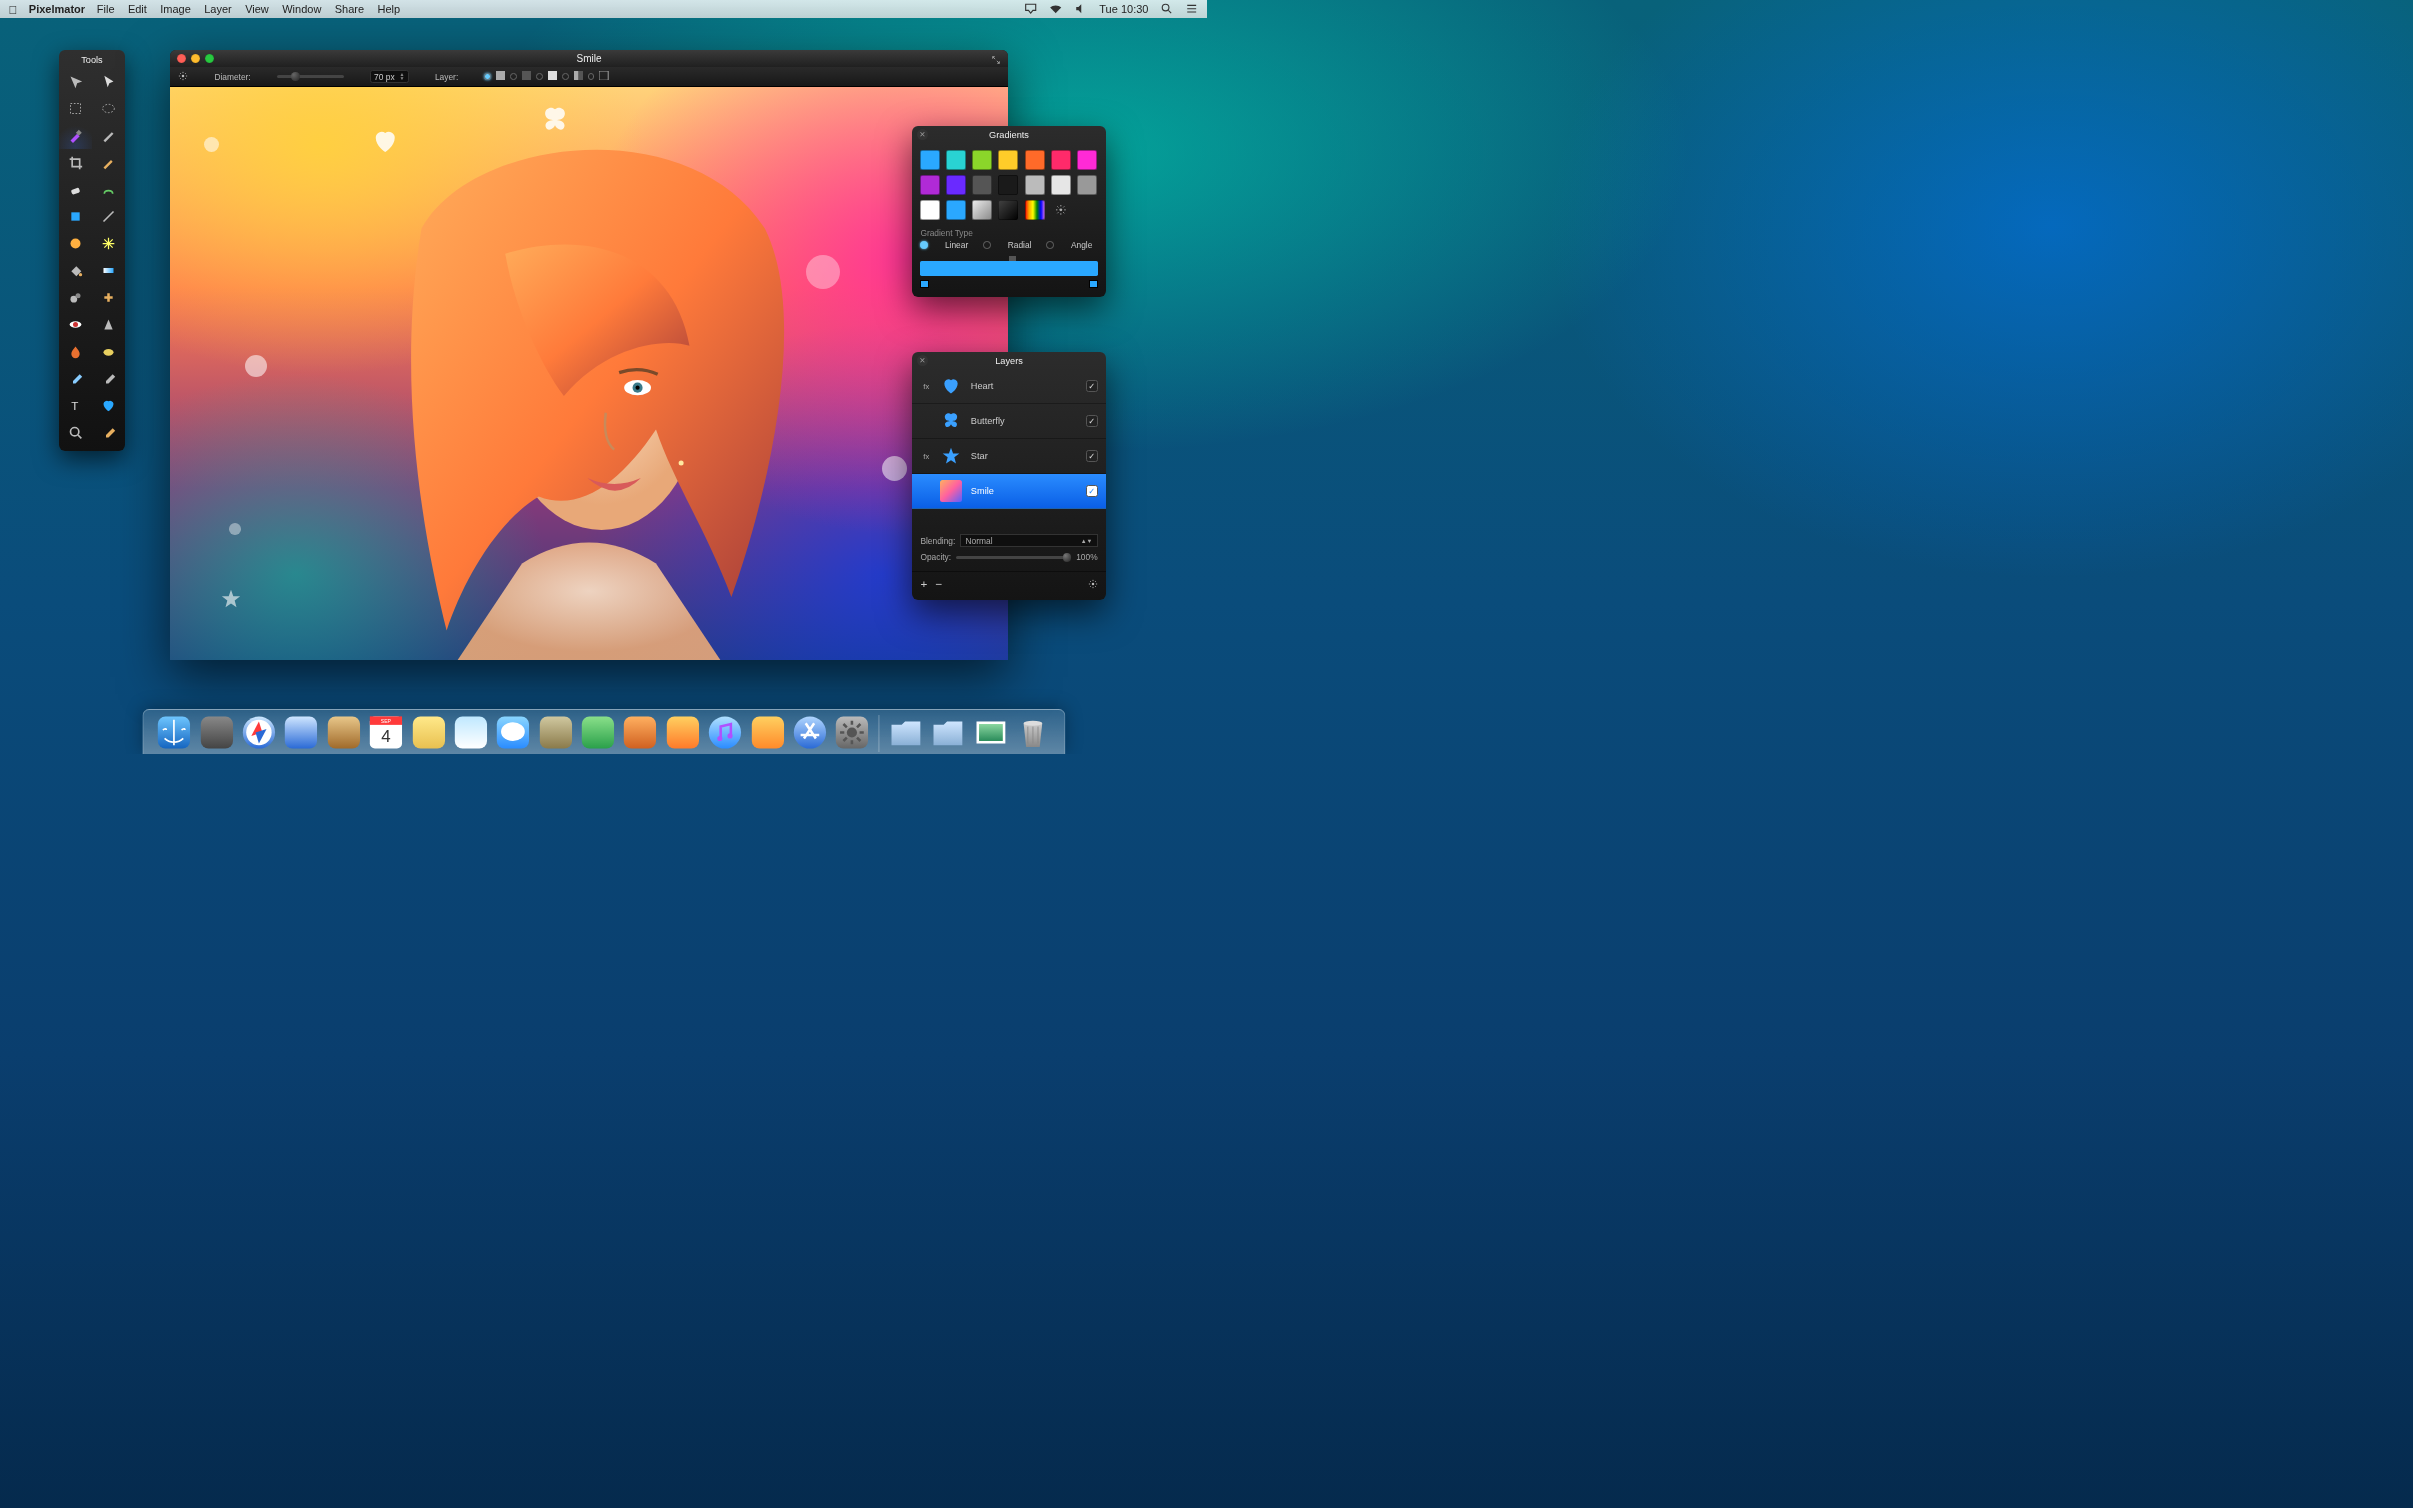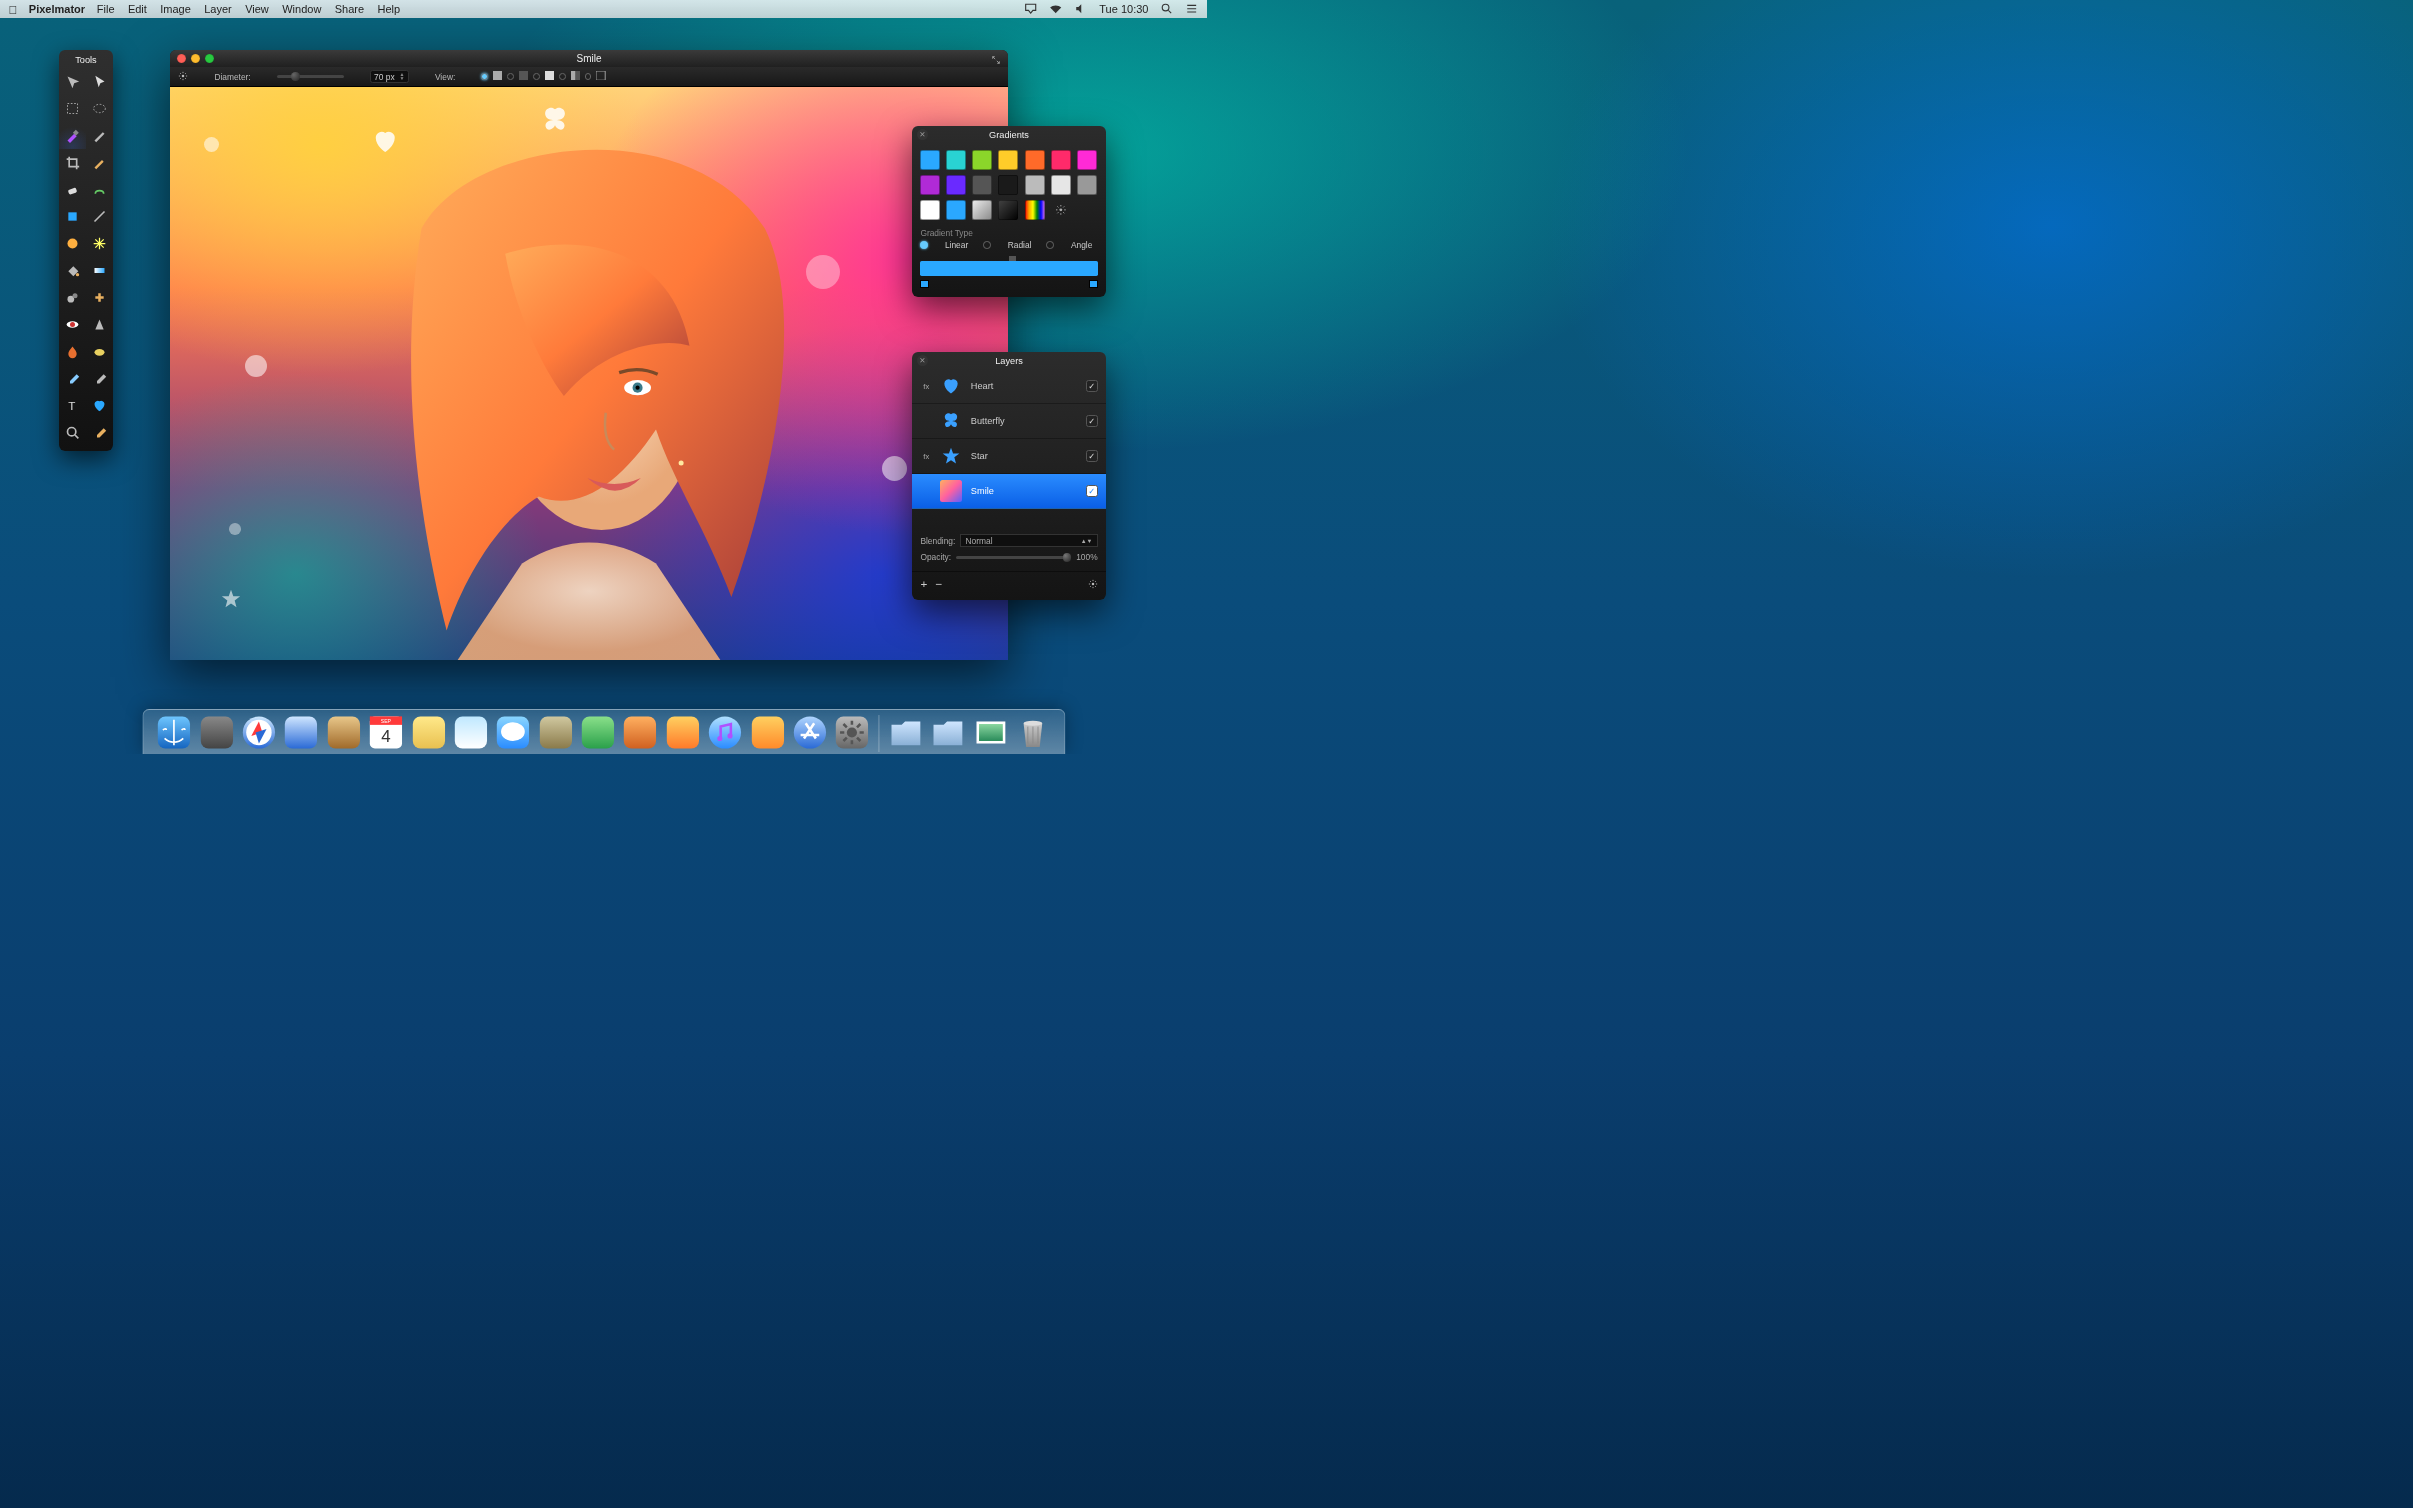--- a/index.html
+++ b/index.html
@@ -29,7 +29,7 @@
 
 
 .tools-panel {
-  position: absolute; left: 59px; top: 50px; width: 54px;
+  position: absolute; left: 59px; top: 50px; width: 66px;
   background: linear-gradient(180deg, #2f2f2f, #111);
   border-radius: 5.9px; box-shadow: 0 8.4px 25px rgba(0,0,0,0.6);
   color: #ddd; padding-bottom: 5px;

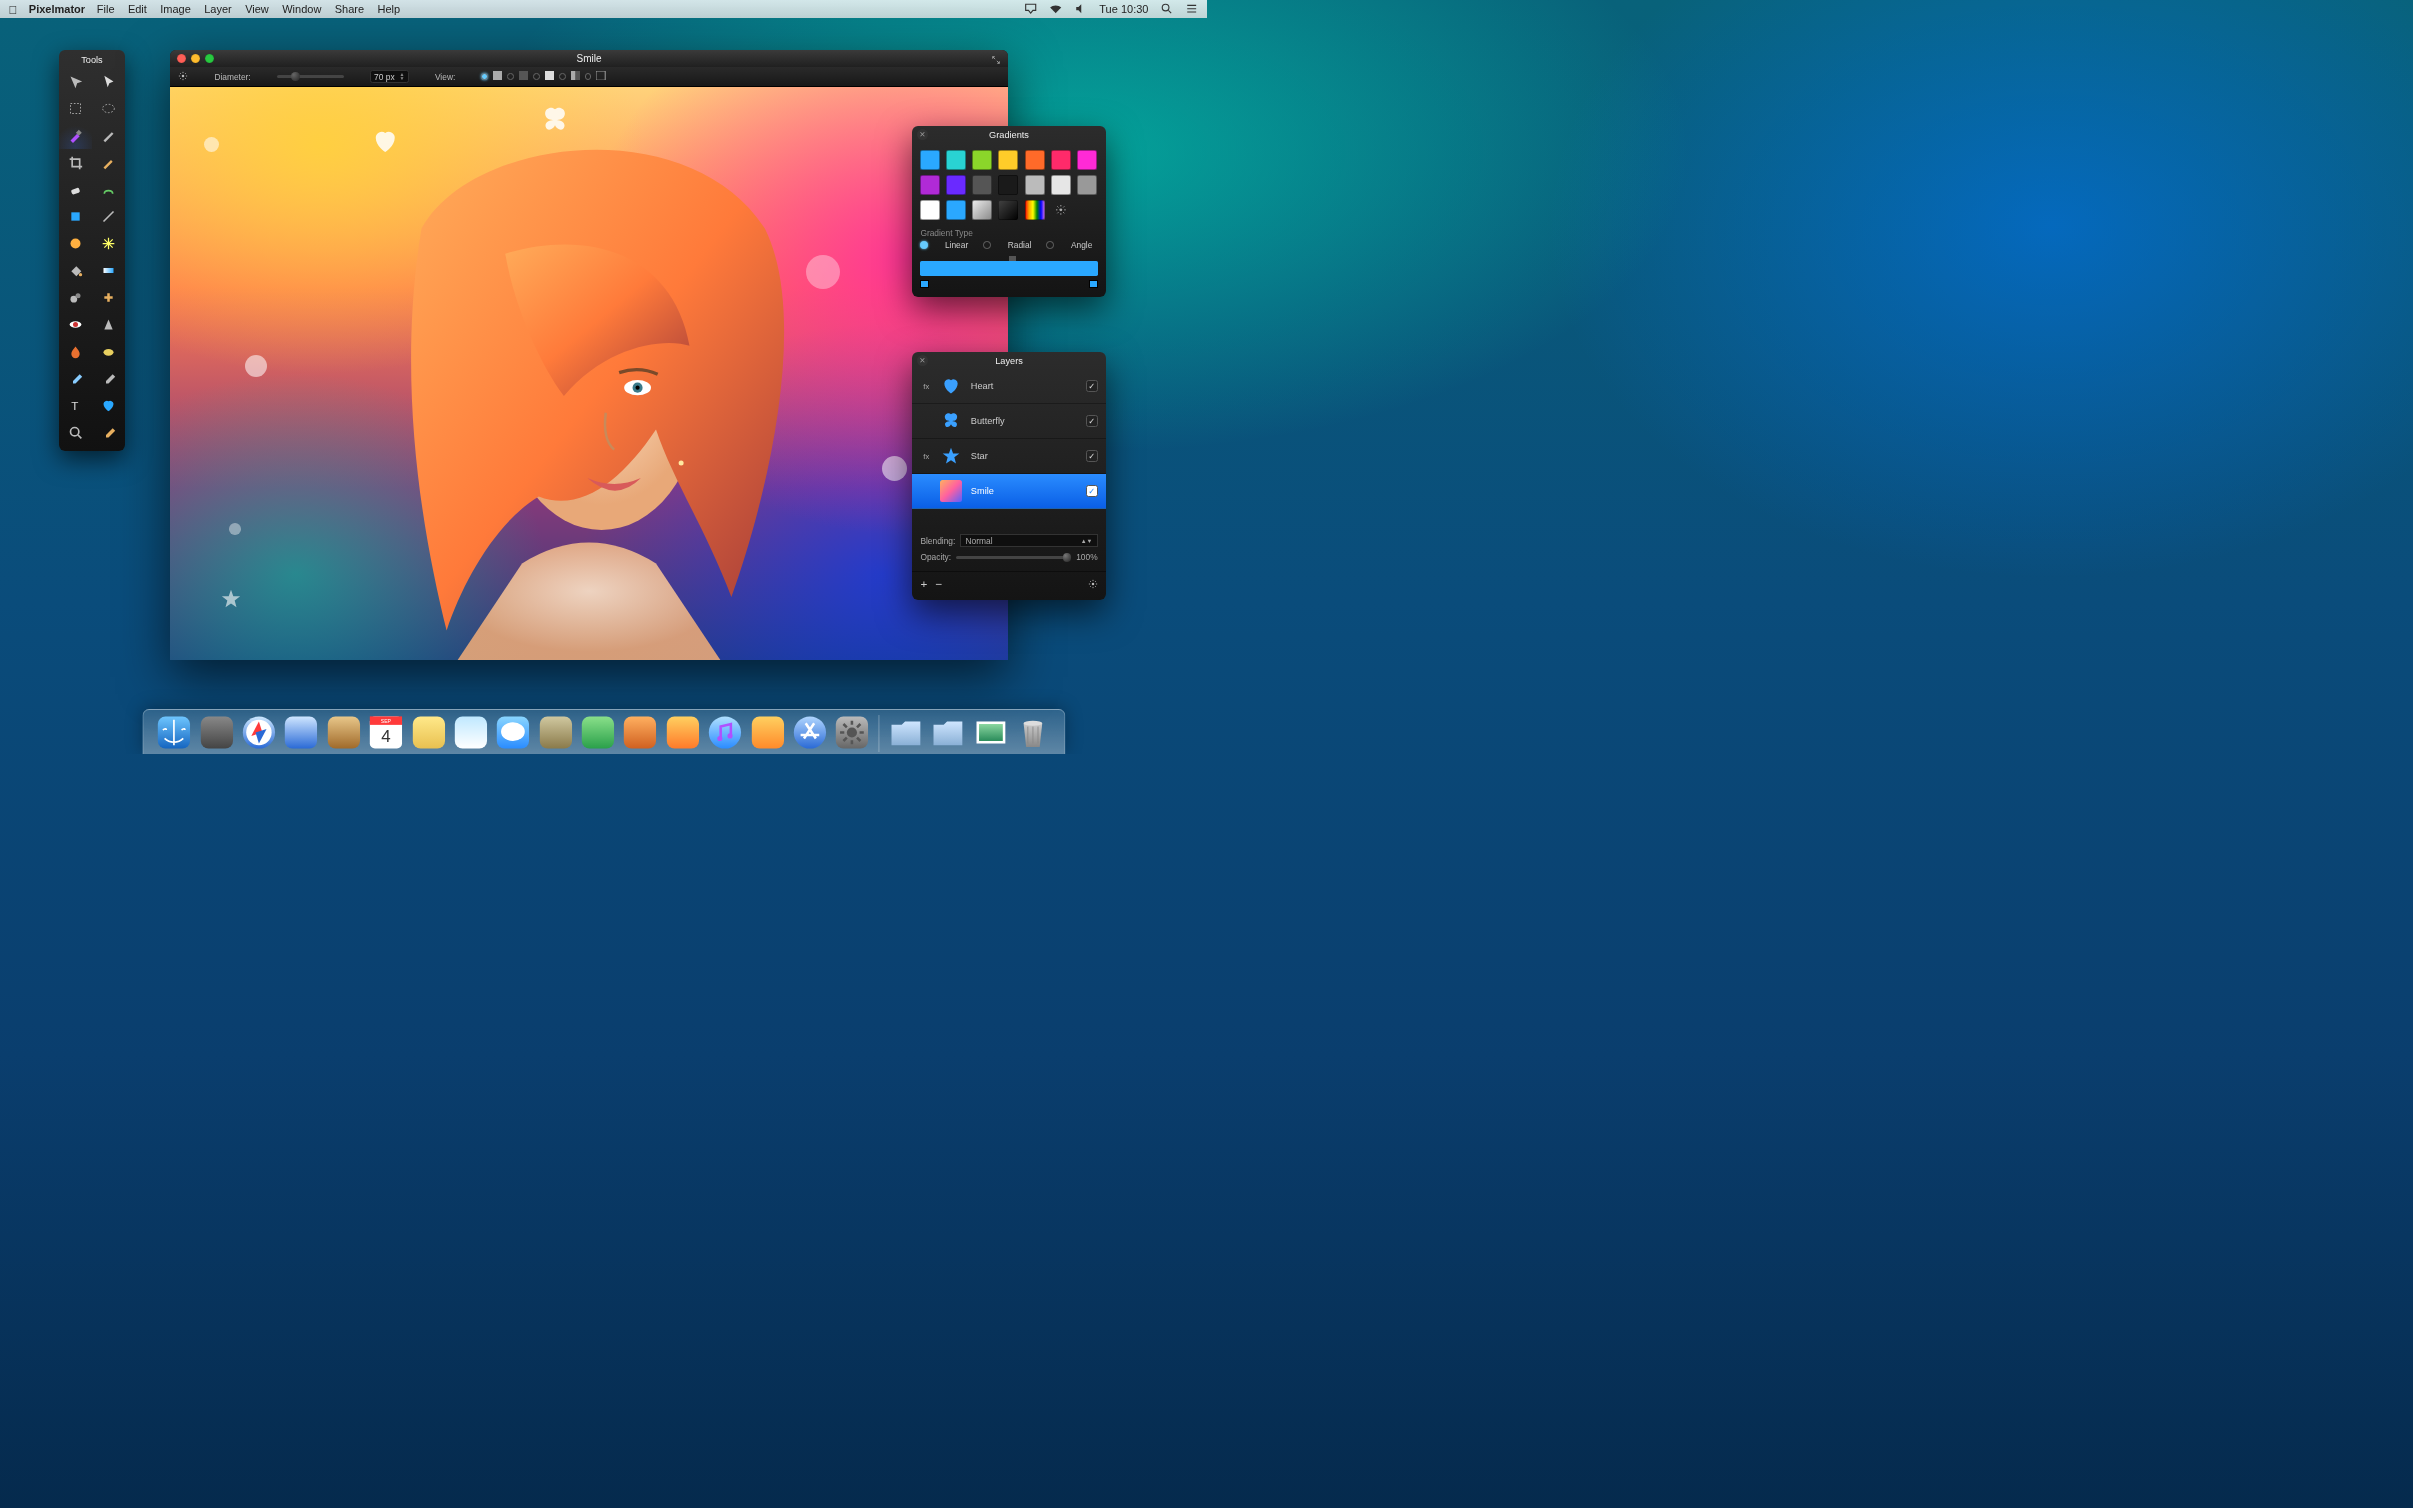--- a/index.html
+++ b/index.html
@@ -402,7 +402,7 @@
           <span>▼</span>
         </span>
     </div>
-    <span class="label">View:</span>
+    <span class="label">Layer:</span>
     <div class="mode-row">
       <span class="radio on"></span>
         <span class="micon"><svg viewBox="0 0 10 10">

